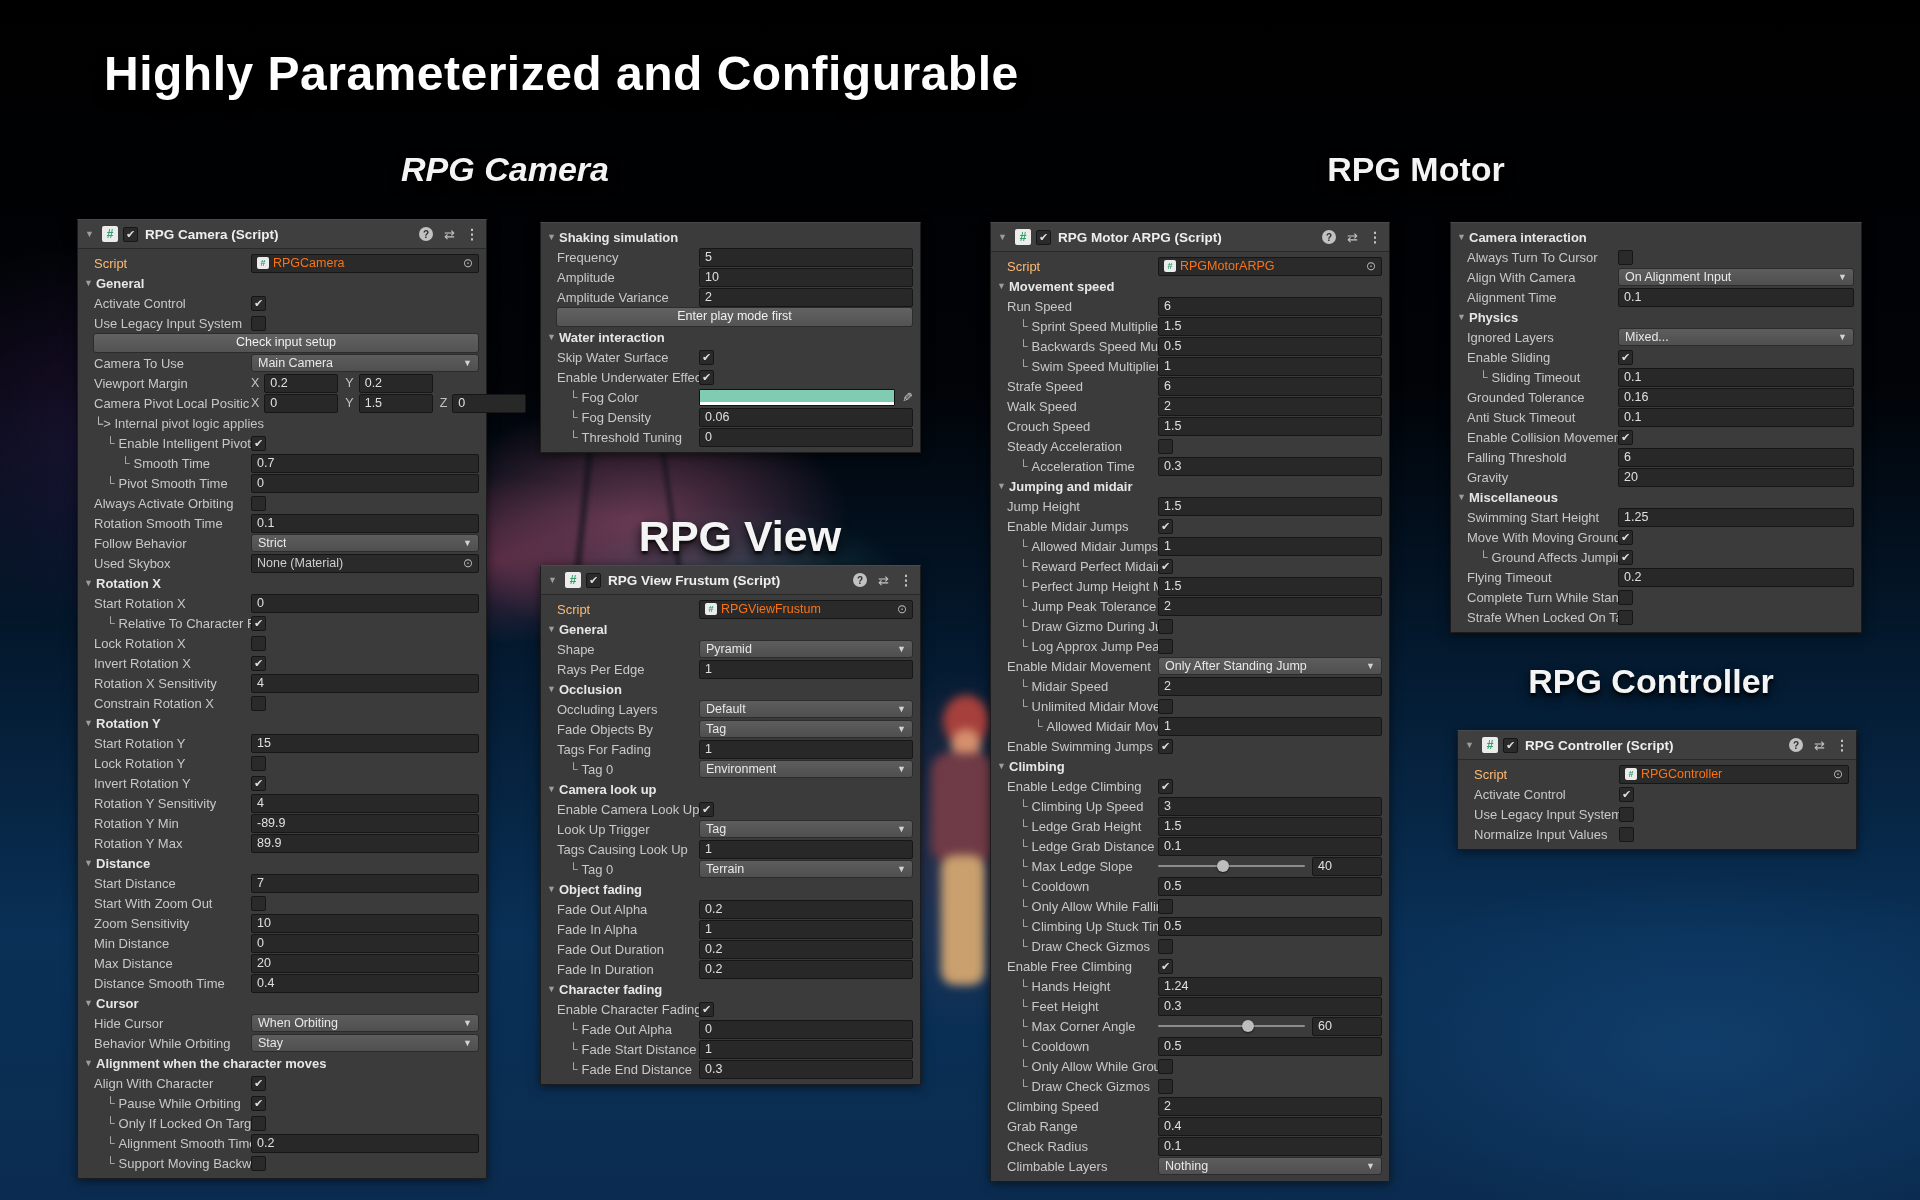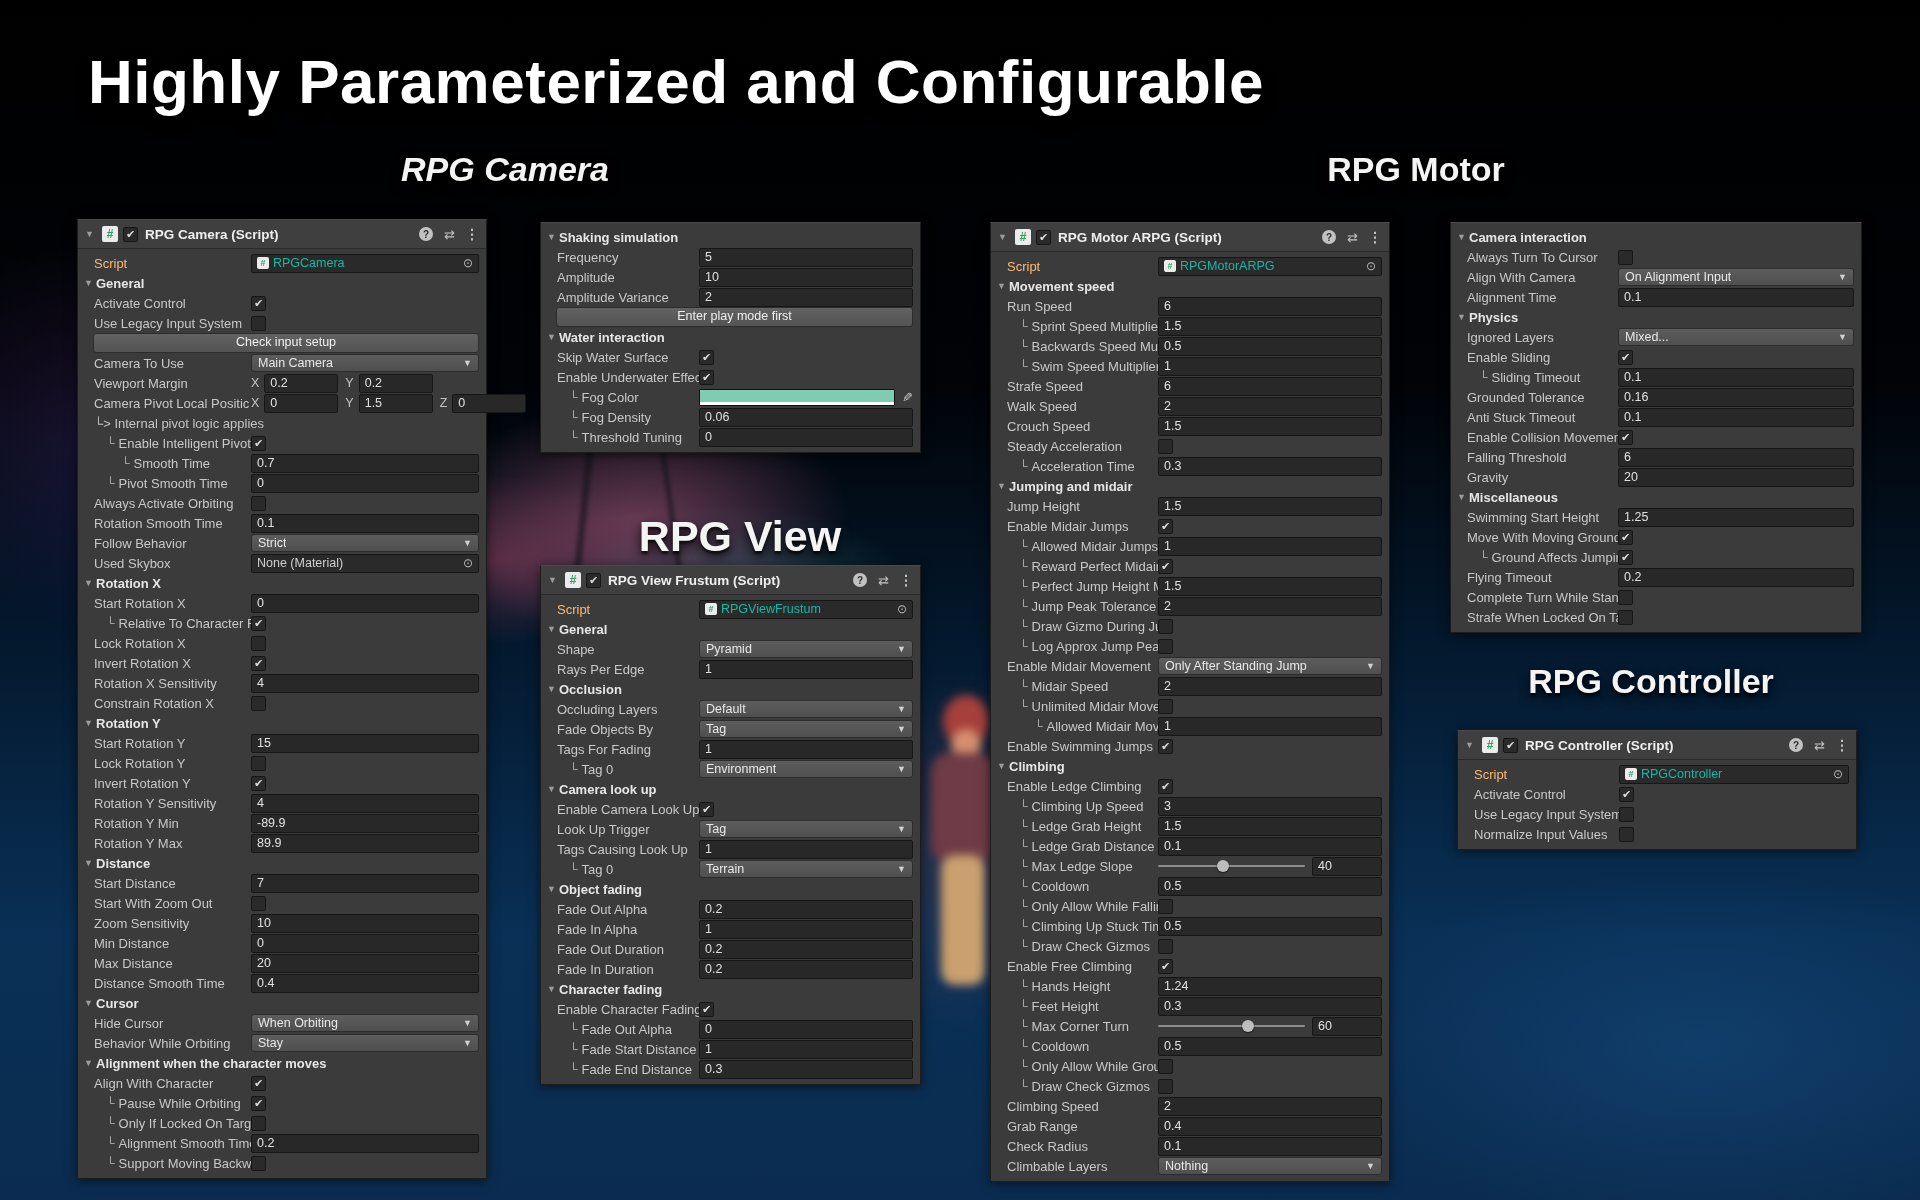--- a/index.html
+++ b/index.html
@@ -26,7 +26,7 @@
   .char .pants{position:absolute;left:16px;top:160px;width:44px;height:130px;border-radius:14px;background:#caa06e;}
 
   
-  .big-title{position:absolute;left:88px;top:46px;font-size:62px;font-weight:bold;color:#fff;
+  .big-title{position:absolute;left:104px;top:46px;font-size:48px;font-weight:bold;color:#fff;
     letter-spacing:.5px;text-shadow:0 3px 2px rgba(0,0,0,.55),0 6px 14px rgba(0,0,0,.9);}
   .heading{position:absolute;font-size:34px;font-weight:bold;color:#f4f4f4;text-align:center;
     text-shadow:0 3px 2px rgba(0,0,0,.6),0 5px 12px rgba(0,0,0,.9);}

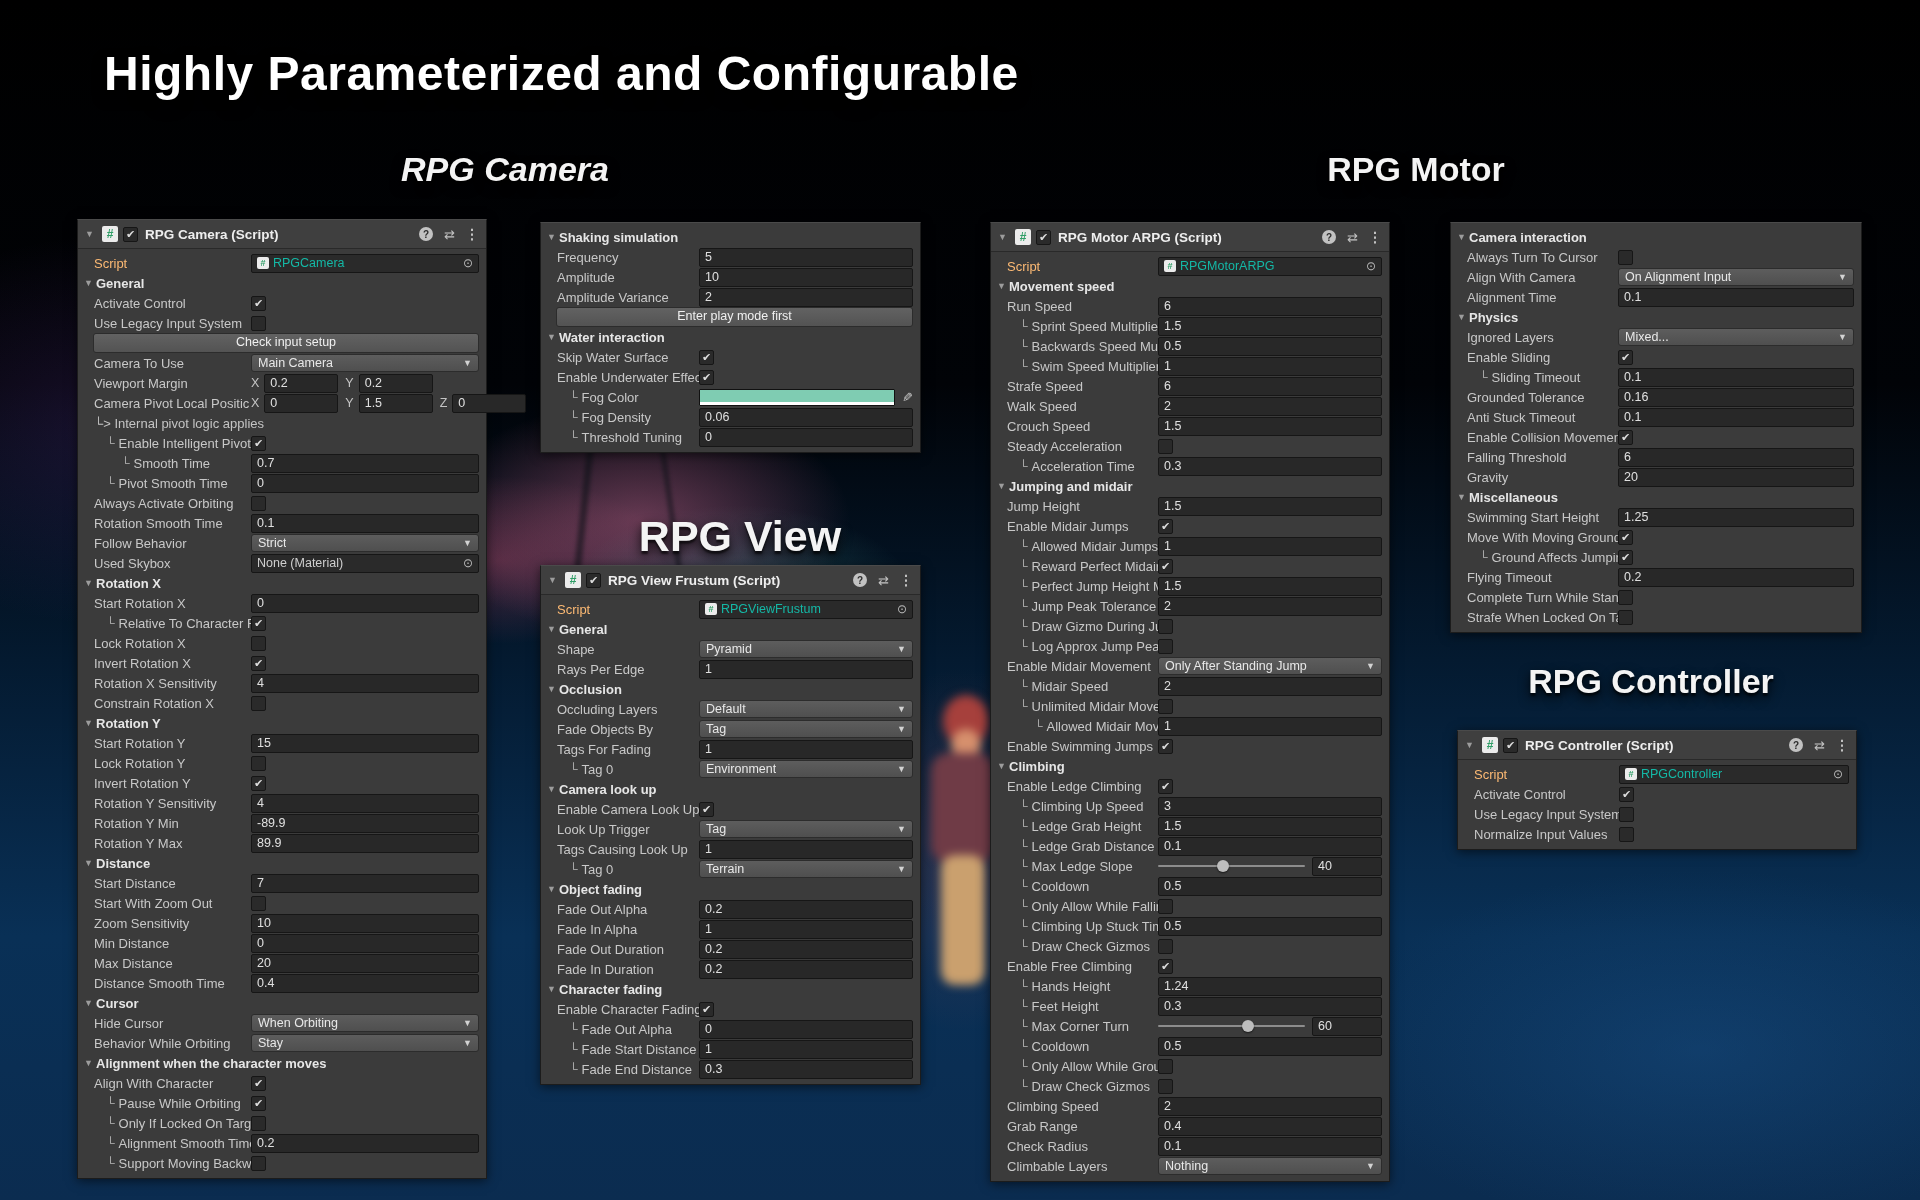--- a/index.html
+++ b/index.html
@@ -75,7 +75,7 @@
   .objfield{flex:1;height:17px;background:#2a2a2a;border:1px solid #161616;border-radius:2px;
     color:#cfcfcf;padding:0 5px;display:flex;align-items:center;gap:4px;font-size:12.5px;min-width:0;}
   .objfield .ov{white-space:nowrap;overflow:hidden;}
-  .objfield .dimtext{color:#14b8a6;}
+  .objfield .dimtext{color:#f97316;}
   .objfield .mini{width:12px;height:12px;font-size:9px;flex:none;}
   .picker{margin-left:auto;color:#b5b5b5;font-size:12px;flex:none;}
 

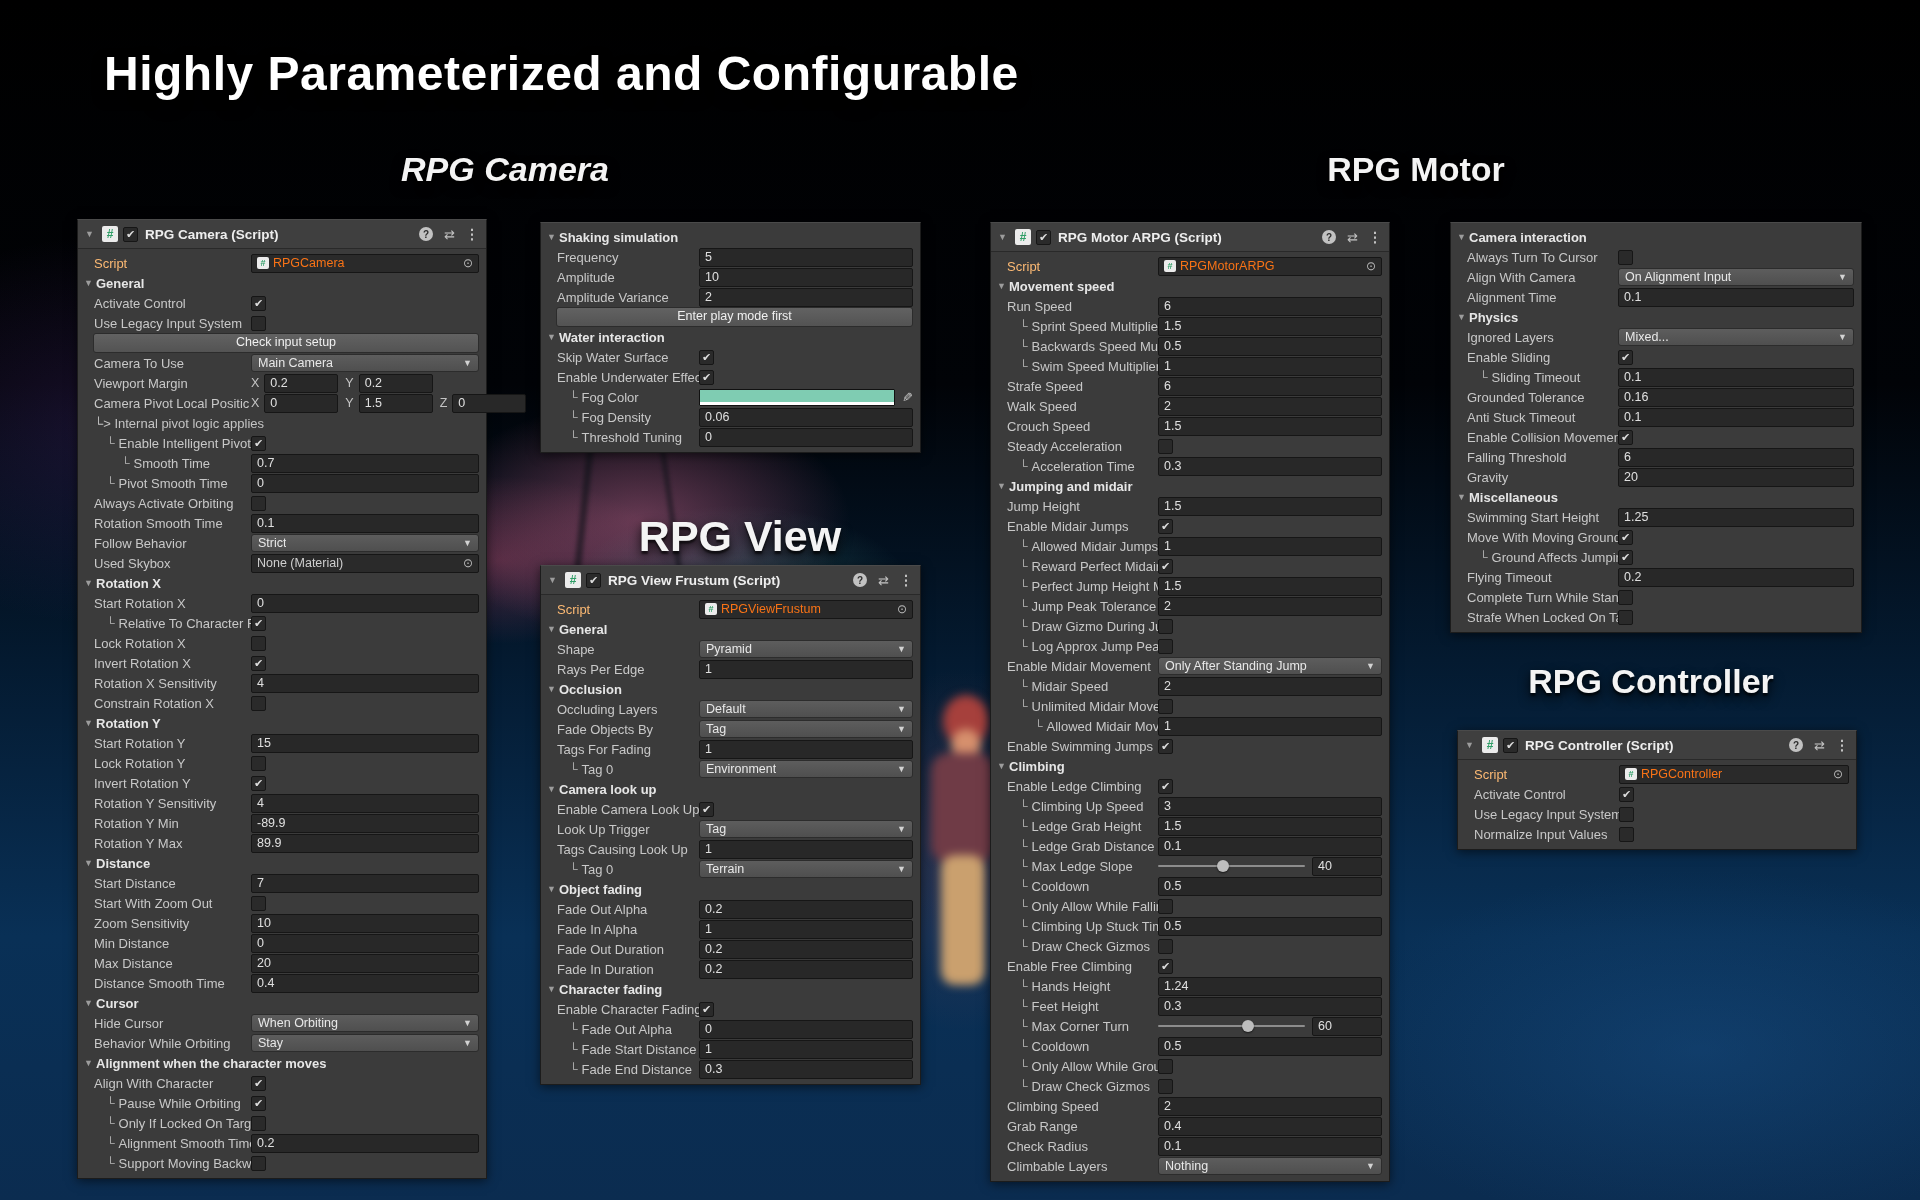--- a/index.html
+++ b/index.html
@@ -1135,7 +1135,7 @@
       <div class="row">
         <span class="label">
           <span class="tree t1">└</span>
-          <span>Max Corner Turn</span>
+          <span>Max Corner Angle</span>
         </span>
         <div class="value">
           <div class="slider-track">

